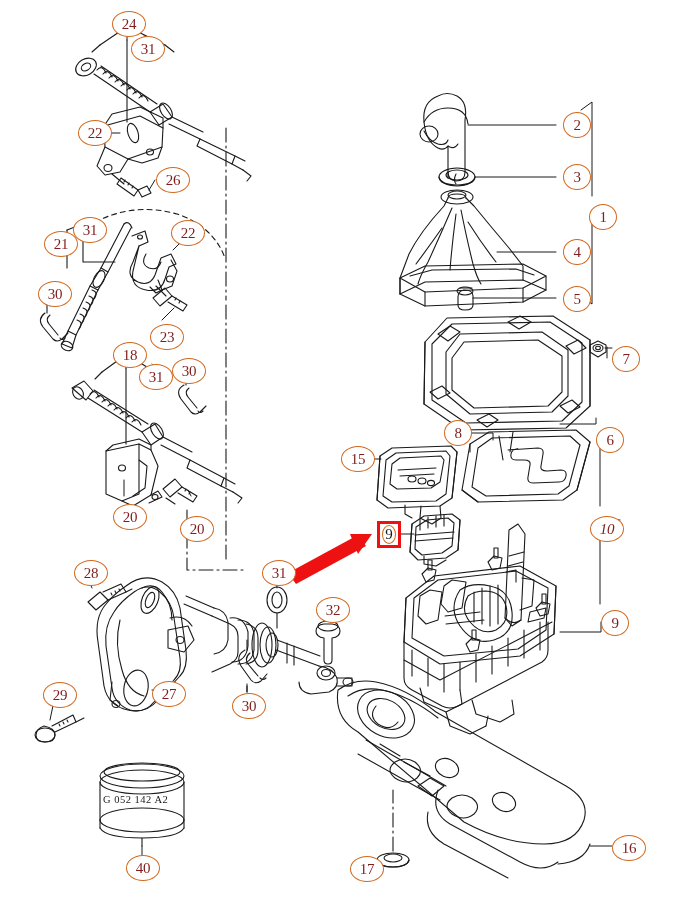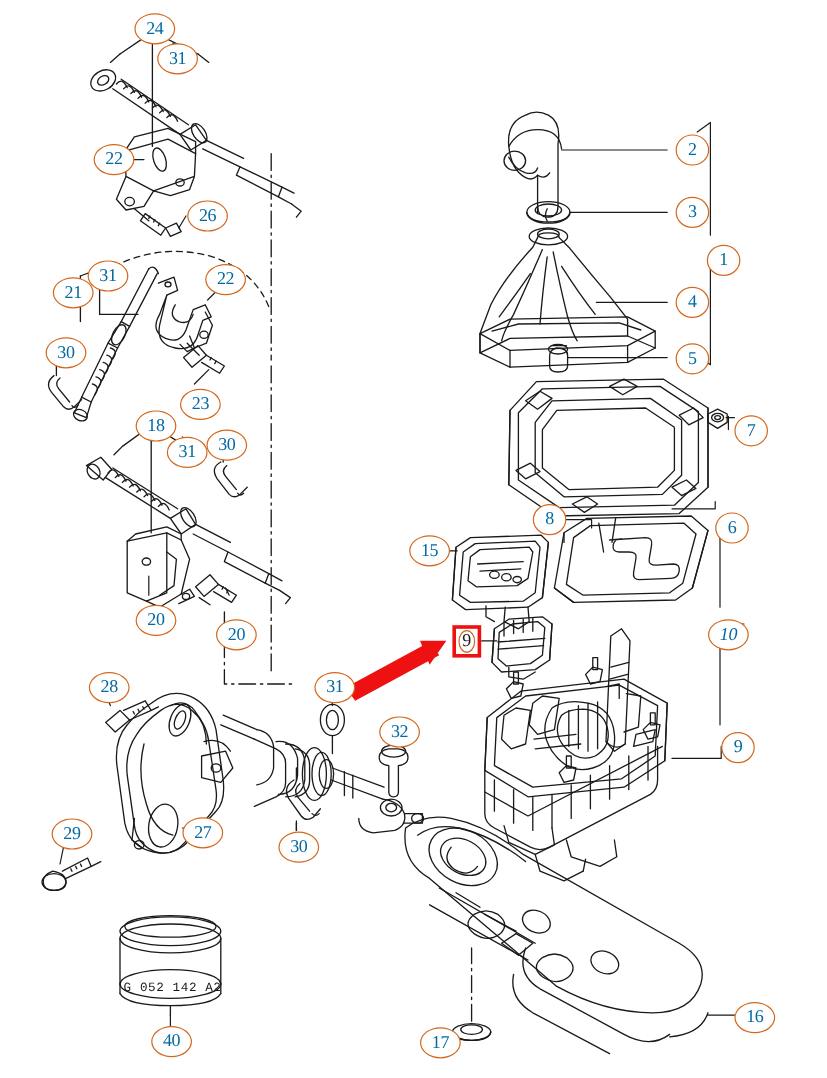--- a/index.html
+++ b/index.html
@@ -15,7 +15,7 @@
     border:1.6px solid #D2691E;
     border-radius:50%;
     background:#ffffff;
-    color:#0369a1;
+    color:#7f1d1d;
     font-size:15px;
     font-weight:400;
     display:flex;align-items:center;justify-content:center;

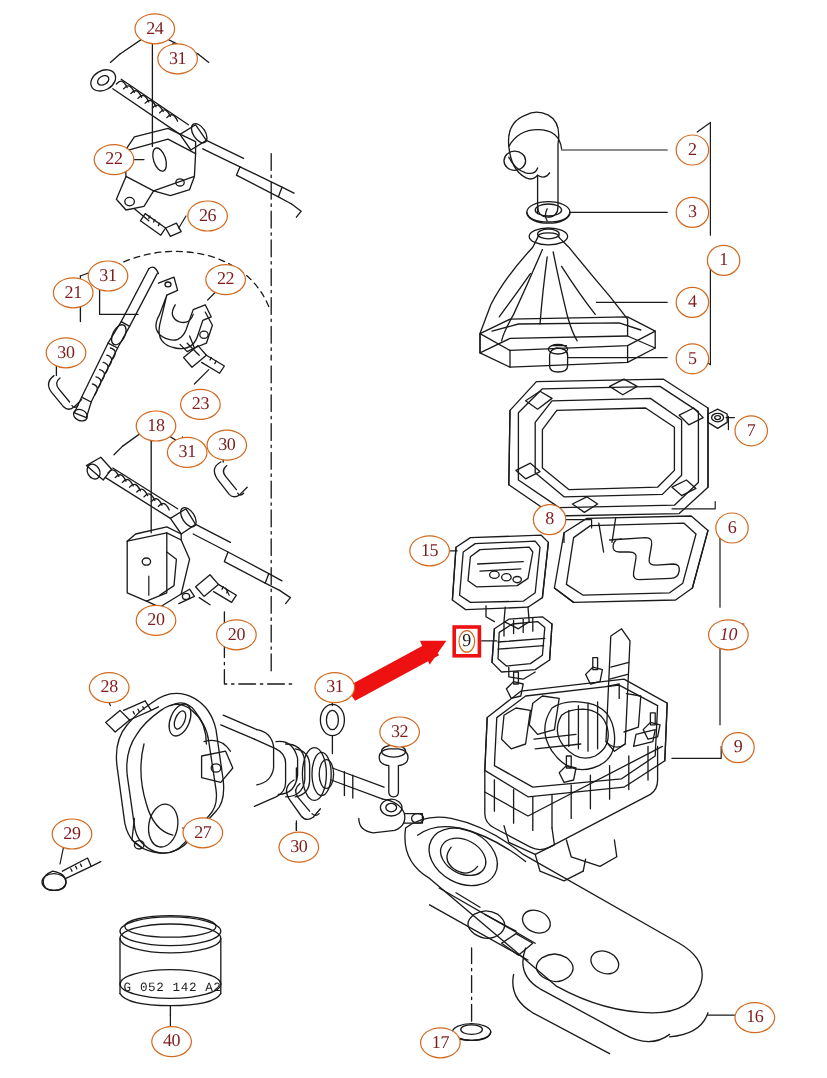--- a/index.html
+++ b/index.html
@@ -45,13 +45,12 @@
   .hl-box span{position:relative;z-index:2;}
   .tube-label{
     position:absolute;
-    font-family:Liberation Mono, monospace;
+    font-family:Liberation Serif, serif;
     font-size:10.5px;
     color:#1a1a1a;
     letter-spacing:0.5px;
     white-space:nowrap;
     z-index:4;
-    margin-top:24px;
   }
 </style>
 </head>

